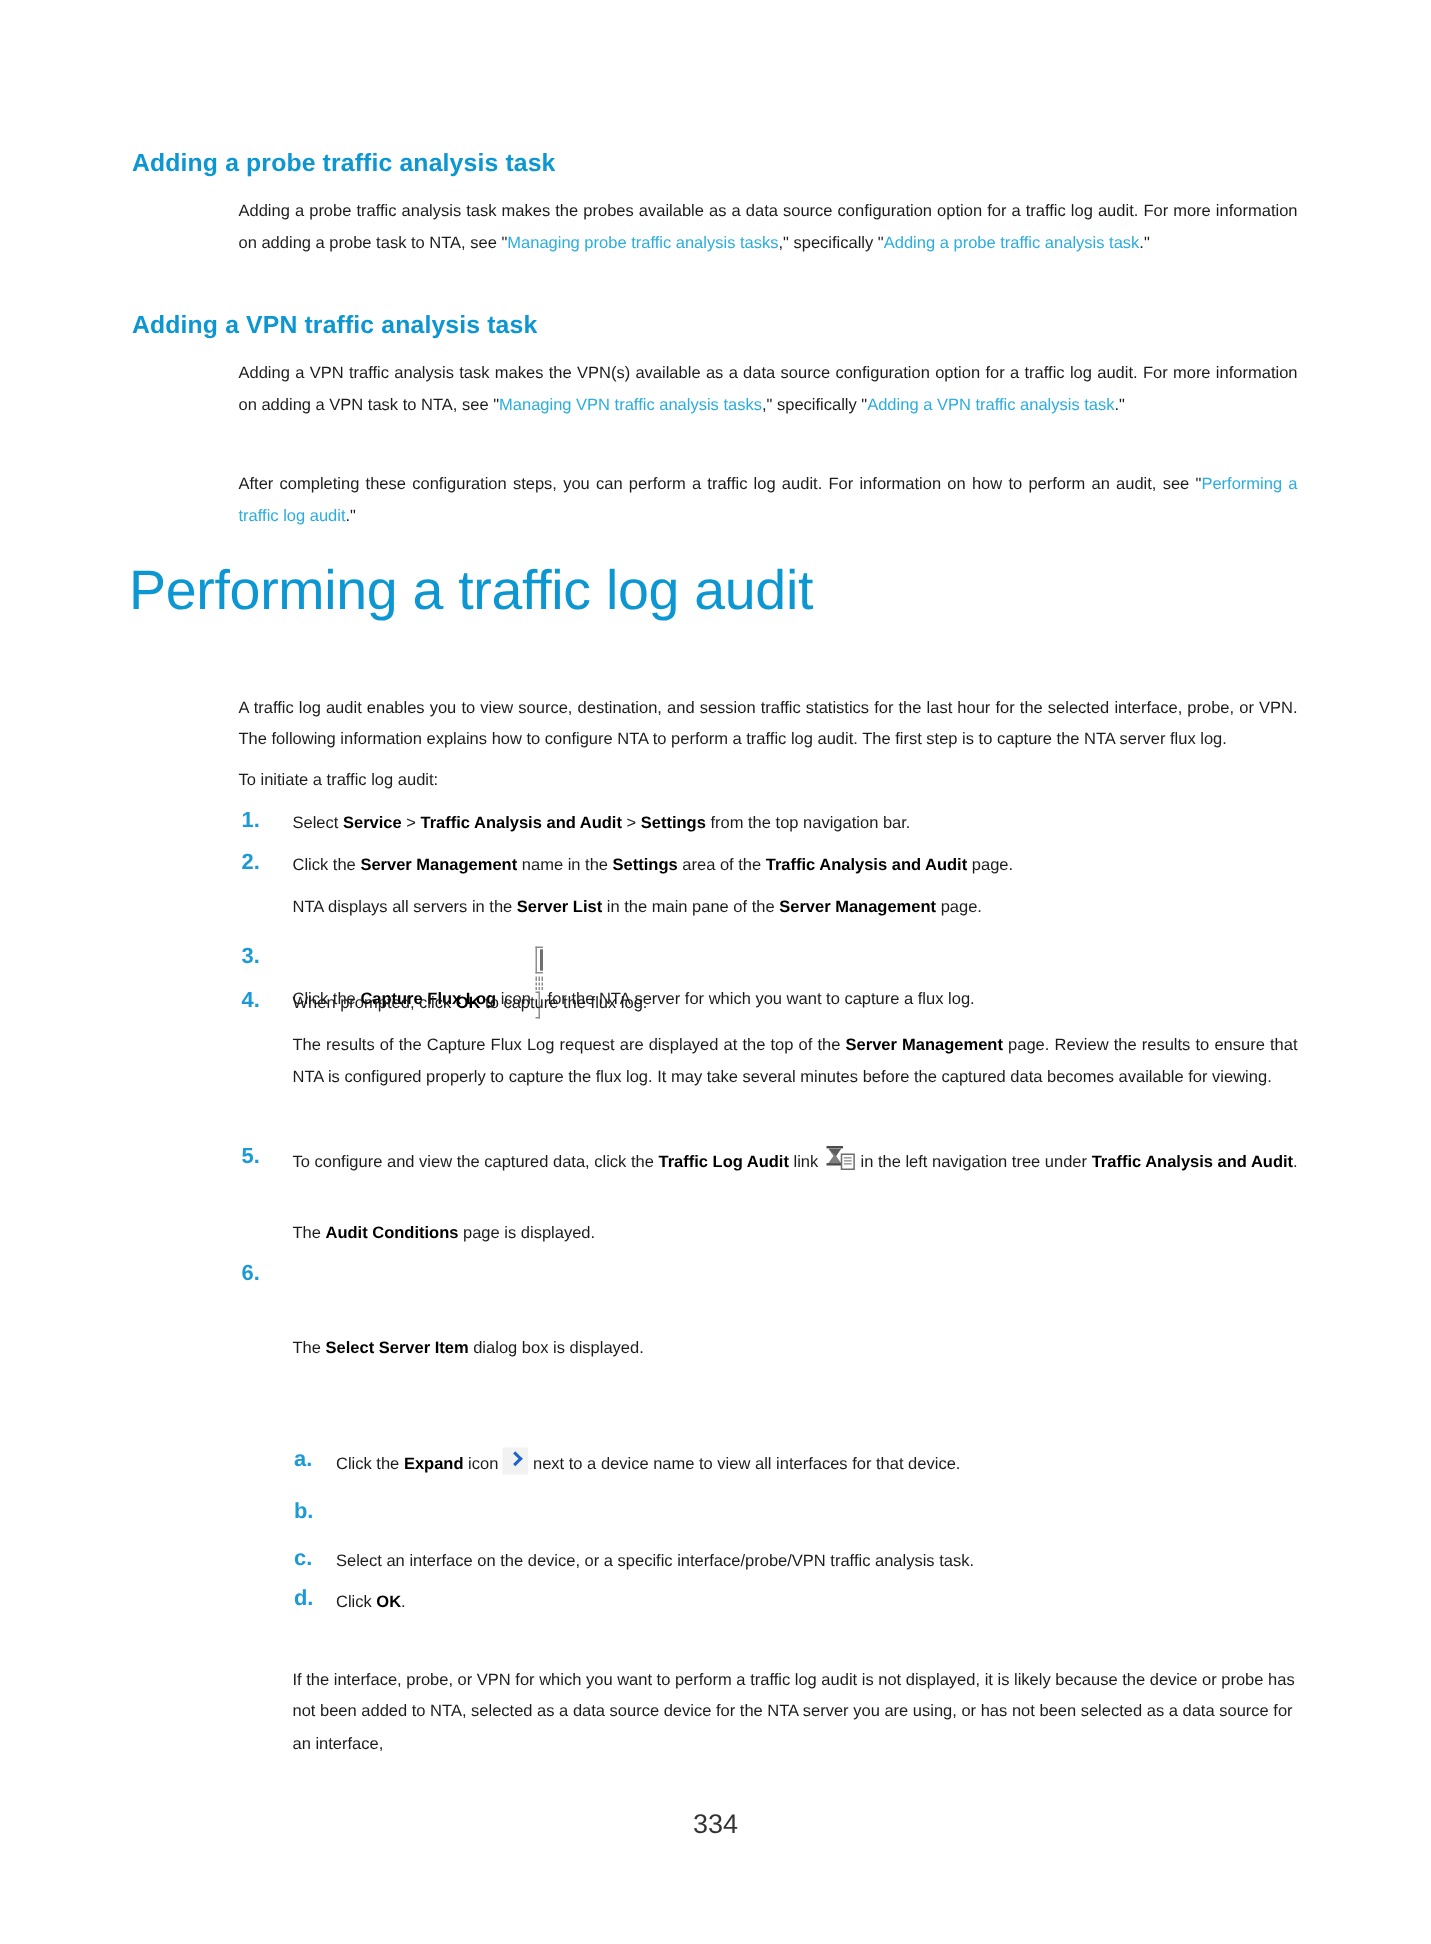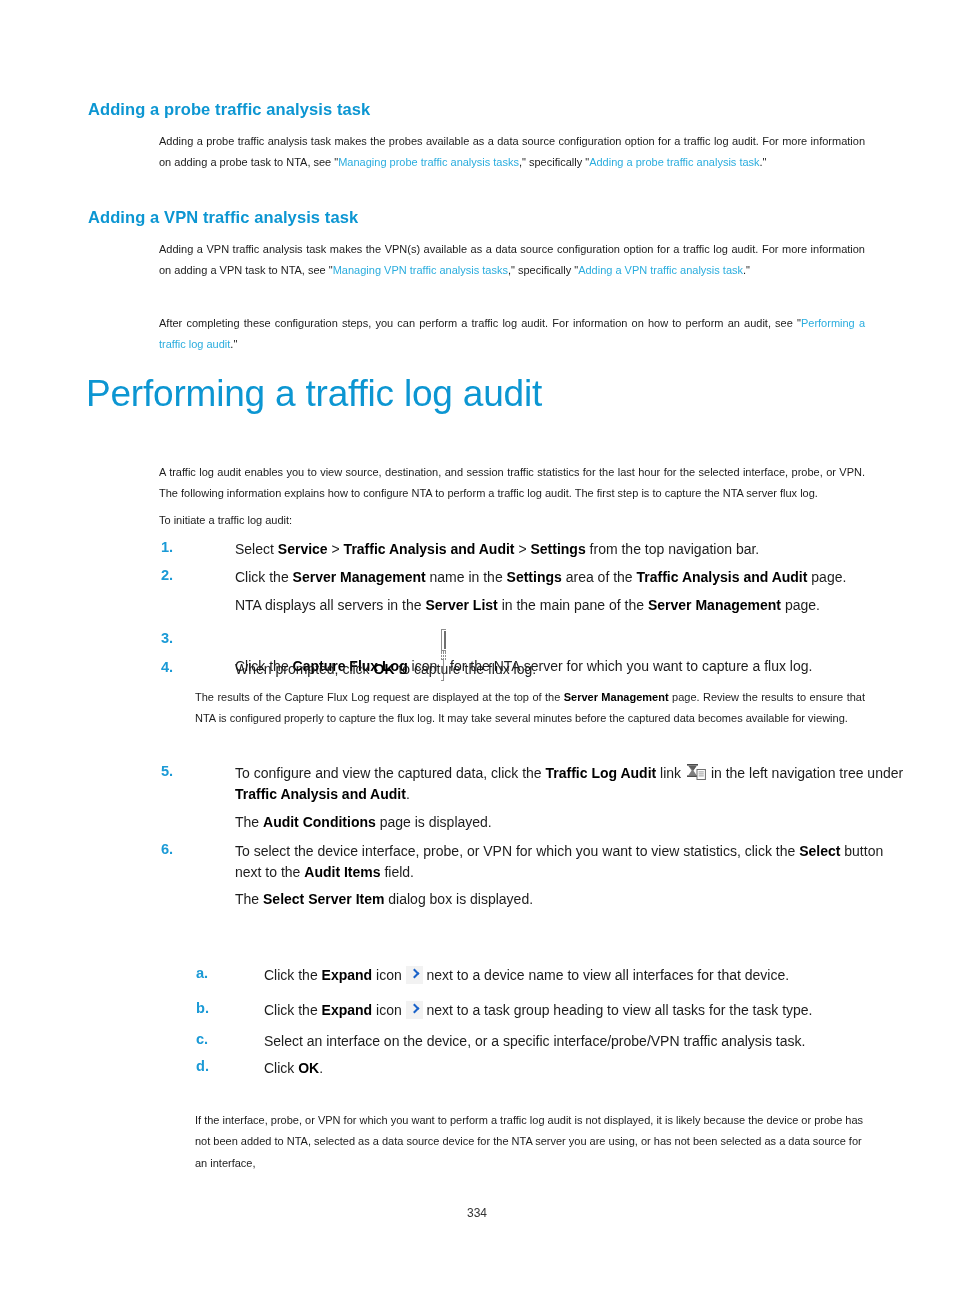--- a/index.html
+++ b/index.html
@@ -62,11 +62,10 @@
   
   .li {
     position: absolute;
-    font-size: 14px;
+    font-size: 11px;
     line-height: 21.3px;
     color: #1c1c1c;
     text-align: left;
-    margin-left: 40px;
   }
   .marker {
     position: absolute;

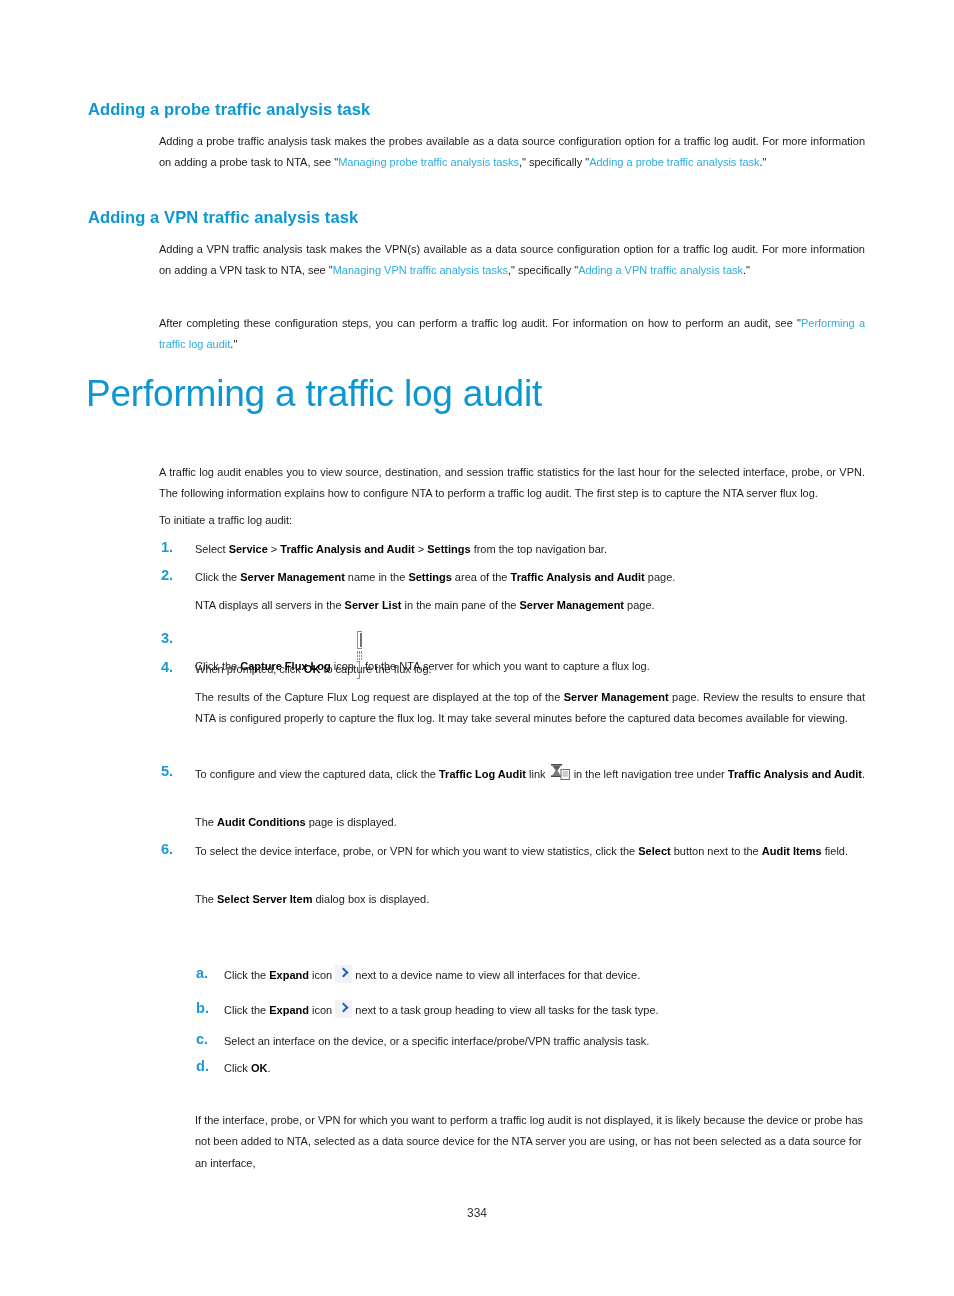--- a/index.html
+++ b/index.html
@@ -220,9 +220,6 @@
   </div>
 
   <div class="marker" style="top:841px; left:161px;">6.</div>
-  <div class="li" style="top:841px; left:195px; width:672px;">
-    <span>To select the device interface, probe, or VPN for which you want to view statistics, click the </span><span class="b">Select</span><span> button next to the </span><span class="b">Audit Items</span><span> field.</span>
-  </div>
   <div class="li" style="top:889px; left:195px; width:672px;">
     <span>The </span><span class="b">Select Server Item</span><span> dialog box is displayed.</span>
   </div>

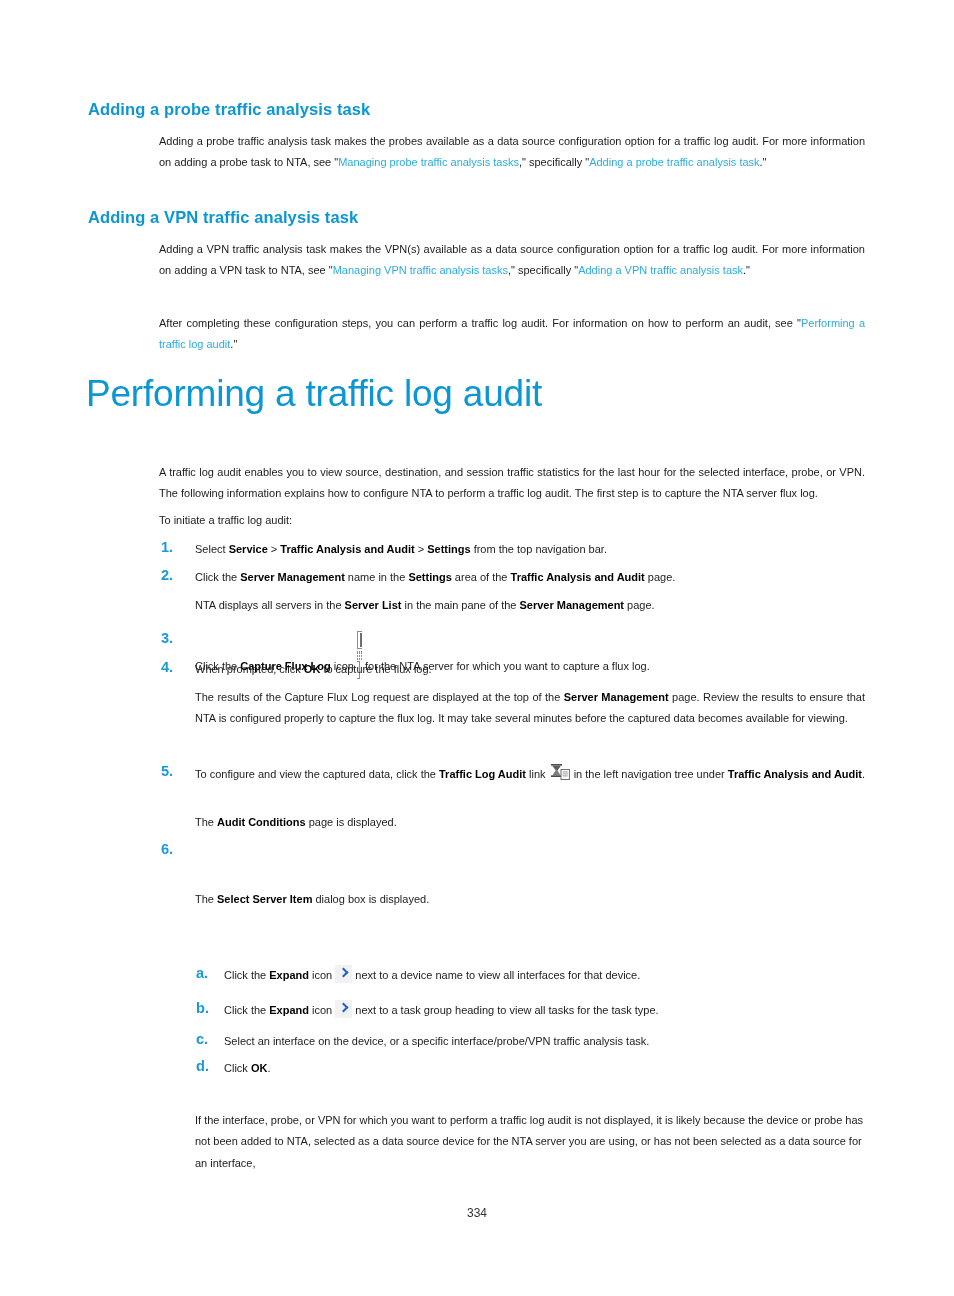--- a/index.html
+++ b/index.html
@@ -230,9 +230,6 @@
   </div>
 
   <div class="marker alpha" style="top:1000px; left:196px;">b.</div>
-  <div class="li" style="top:1000px; left:224px; width:645px;">
-    <span>Click the </span><span class="b">Expand</span><span> icon </span><span class="chev-icon"></span><span> next to a task group heading to view all tasks for the task type.</span>
-  </div>
 
   <div class="marker alpha" style="top:1031px; left:196px;">c.</div>
   <div class="li" style="top:1031px; left:224px; width:645px;">Select an interface on the device, or a specific interface/probe/VPN traffic analysis task.</div>

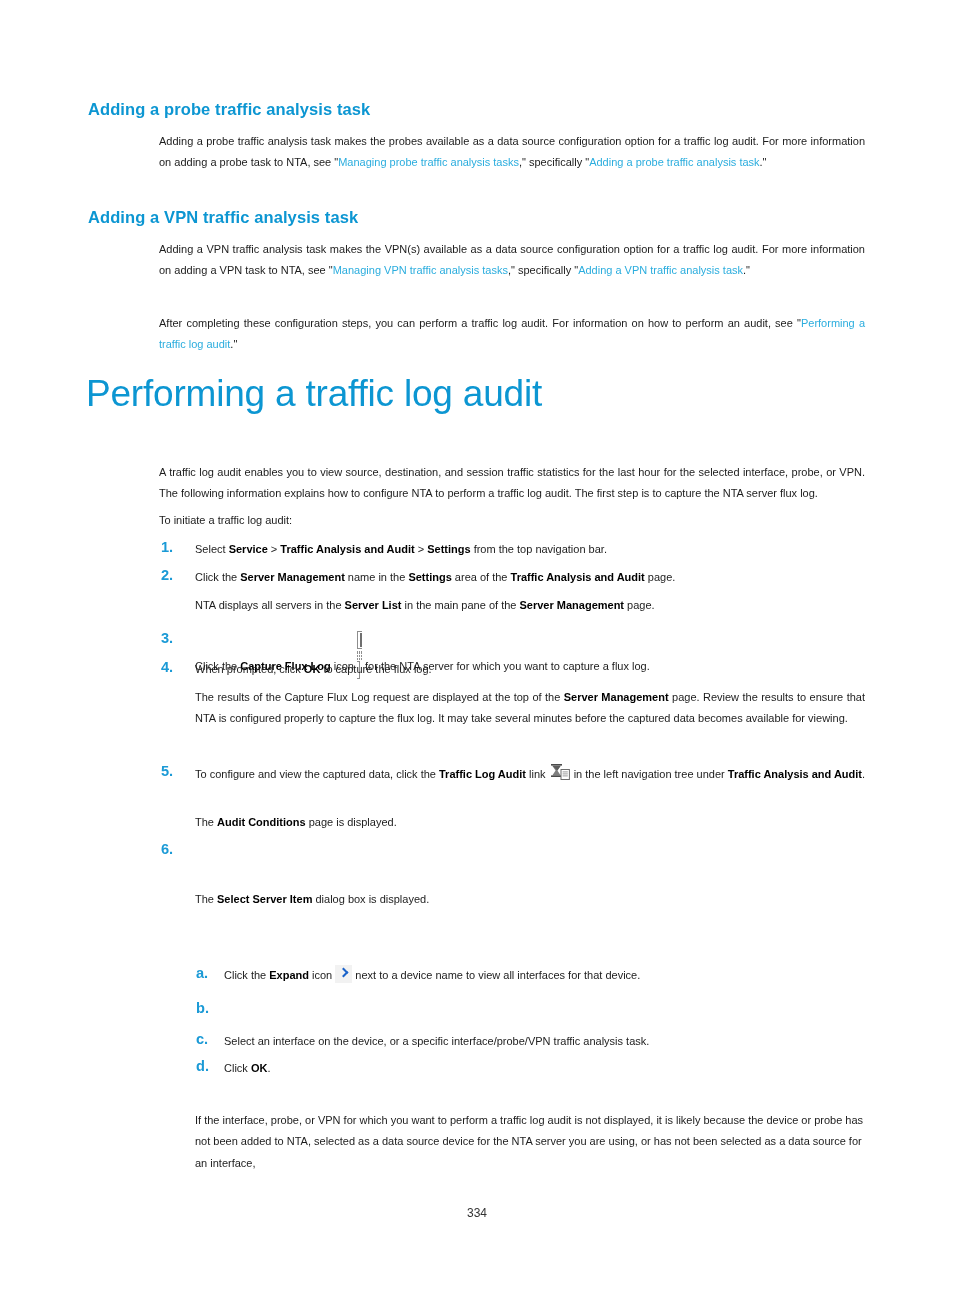--- a/index.html
+++ b/index.html
@@ -134,7 +134,7 @@
     left: 0; right: 0;
     top: 1206px;
     text-align: center;
-    font-size: 12px;
+    font-size: 18px;
     color: #333;
     font-family: "Liberation Sans", sans-serif;
   }

